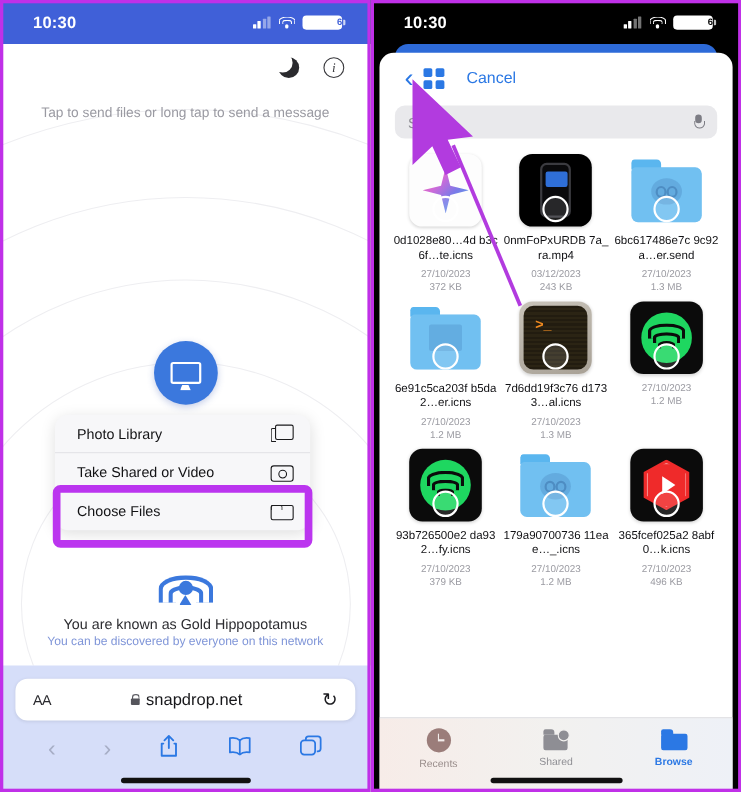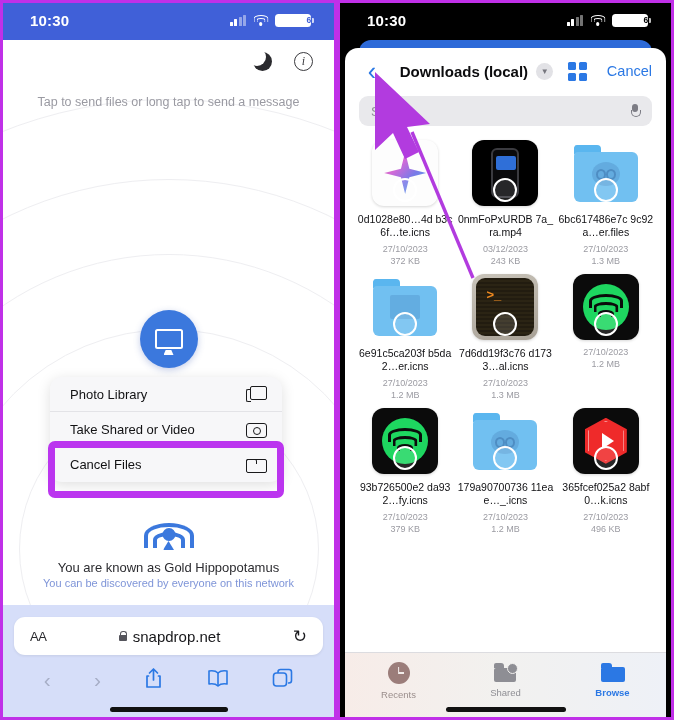--- a/index.html
+++ b/index.html
@@ -396,10 +396,6 @@
   <div class="r-sheet">
     <div class="fs-nav">
       <div class="fs-back">‹</div>
-      <div class="fs-title">
-        <span class="fs-title-text">Downloads (local)</span>
-        <span class="fs-chev">▼</span>
-      </div>
       <div class="fs-grid">
           <i></i>
           <i></i>

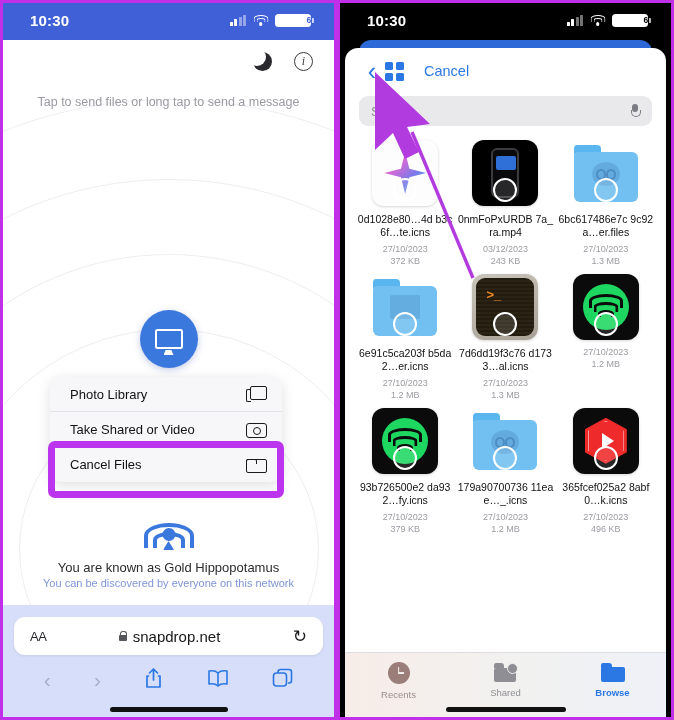--- a/index.html
+++ b/index.html
@@ -440,7 +440,7 @@
           </div>
           <div class="ring"></div>
         </div>
-        <div class="f-name">6bc617486e7c 9c92a…er.files</div>
+        <div class="f-name">6bc617486e7c 9c92a…er.send</div>
         <div class="f-date">27/10/2023</div>
         <div class="f-size">1.3 MB</div>
       </div>

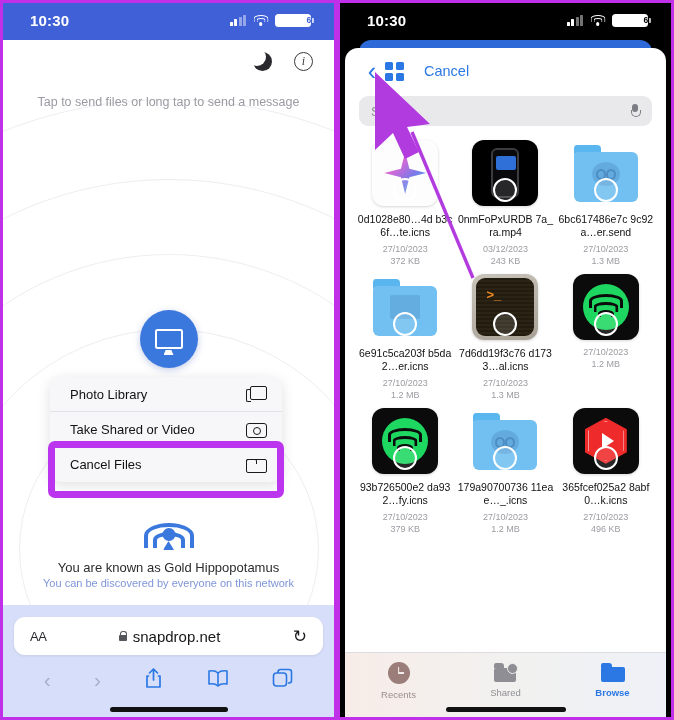--- a/index.html
+++ b/index.html
@@ -312,7 +312,7 @@
         <span class="ic-camera"></span>
       </div>
       <div class="sheet-row">
-        <span>Cancel Files</span>
+        <span>Choose Files</span>
         <span class="ic-folder"></span>
       </div>
     </div>

